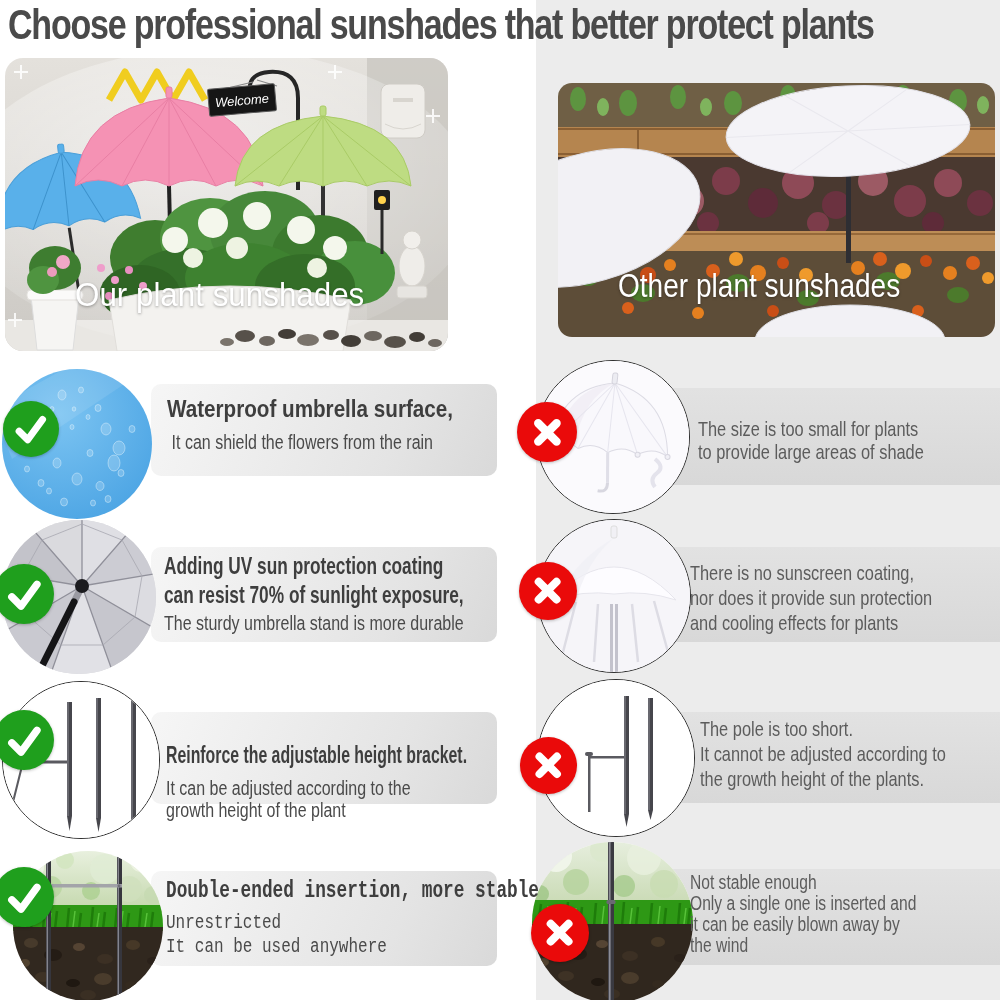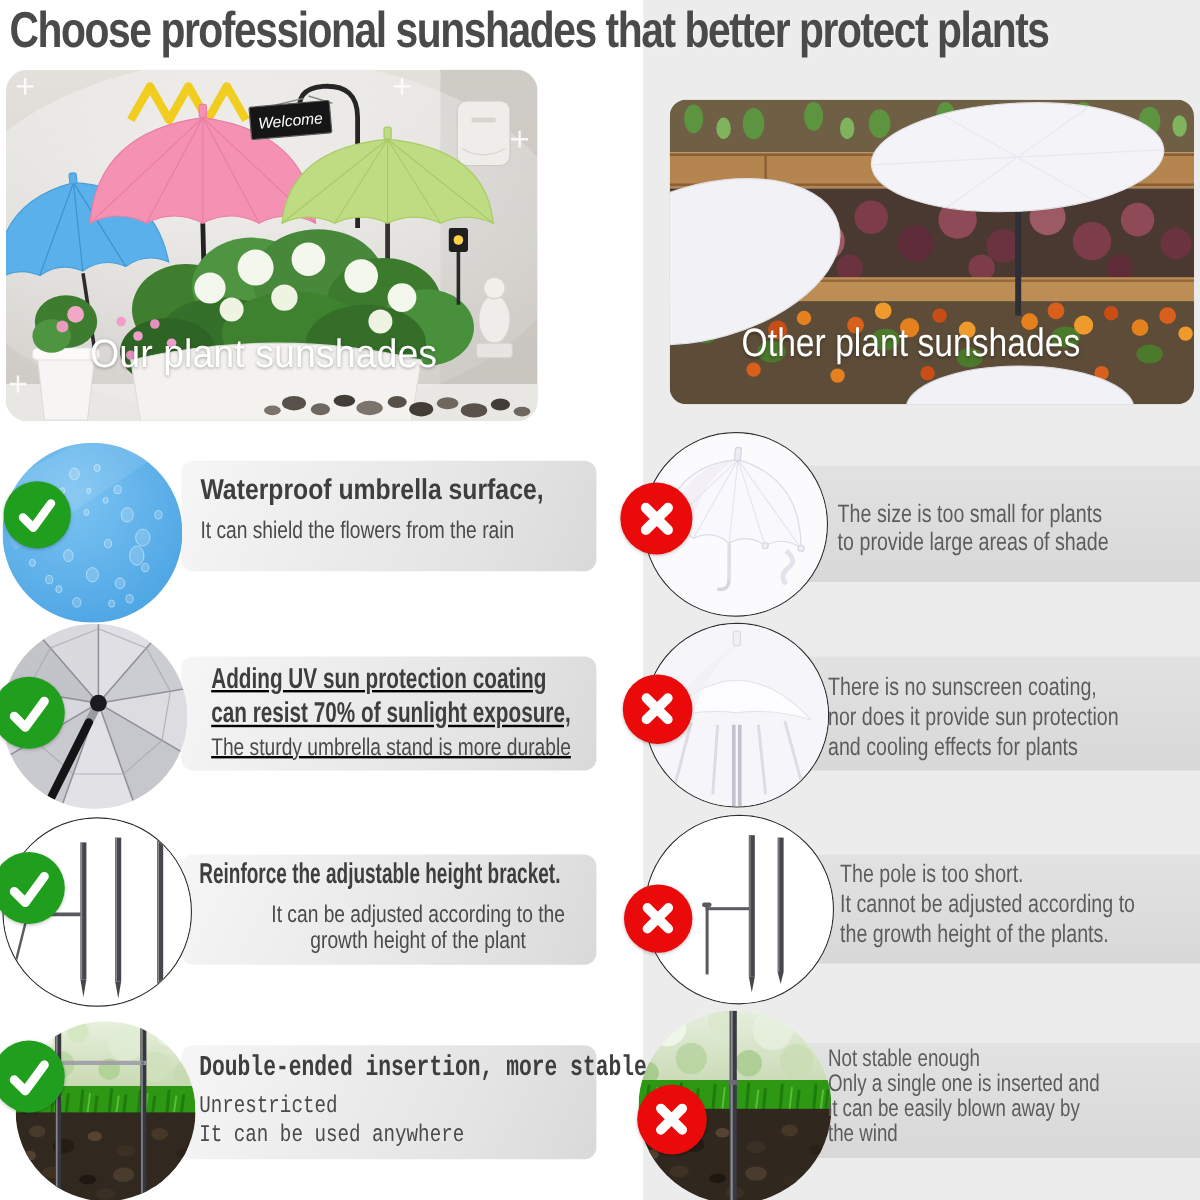--- a/index.html
+++ b/index.html
@@ -295,7 +295,7 @@
       <polyline points="13,31 24,42 43,16" fill="none" stroke="#fff" stroke-width="9" stroke-linecap="round" stroke-linejoin="round"></polyline>
     </svg>
   </div>
-  <div class="tb" style="left:167px;top:394px;">
+  <div class="tb" style="left:167px;top:394px;text-align:right;">
     <div class="h sx86">Waterproof umbrella surface,</div>
     <div class="sub" style="margin-top:8px;">It can shield the flowers from the rain</div>
   </div>

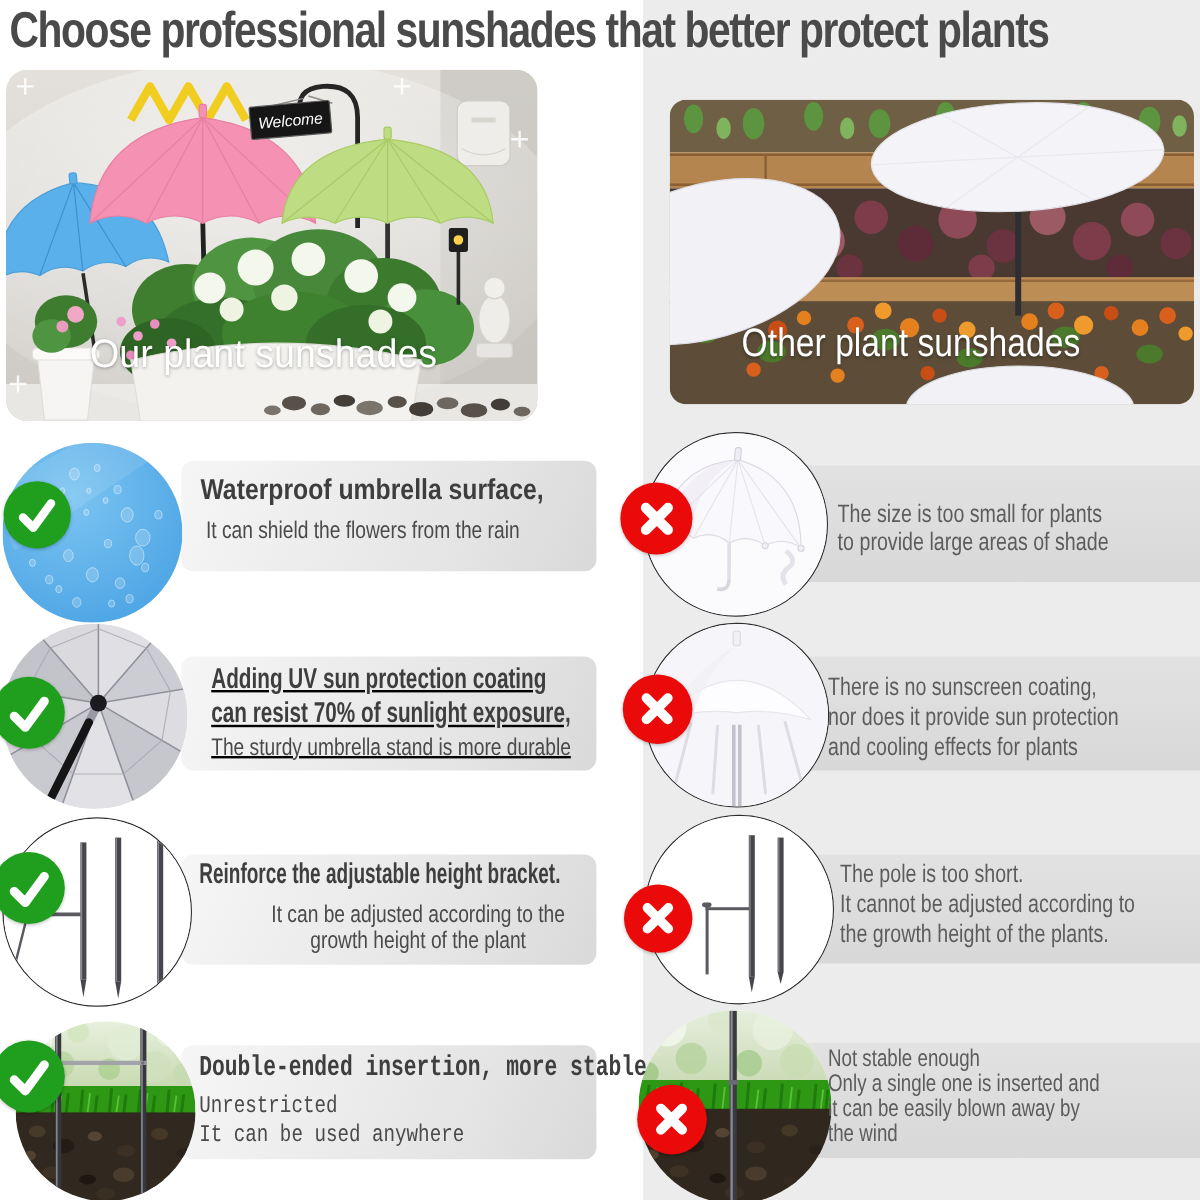--- a/index.html
+++ b/index.html
@@ -354,7 +354,7 @@
       <polyline points="13,31 24,42 43,16" fill="none" stroke="#fff" stroke-width="9" stroke-linecap="round" stroke-linejoin="round"></polyline>
     </svg>
   </div>
-  <div class="tb" style="left:176px;top:551px;text-decoration:underline;">
+  <div class="tb" style="left:164px;top:551px;">
     <div class="h sx72">Adding UV sun protection coating</div>
     <div class="h sx72">can resist 70% of sunlight exposure,</div>
     <div class="sub" style="margin-top:3px;">The sturdy umbrella stand is more durable</div>

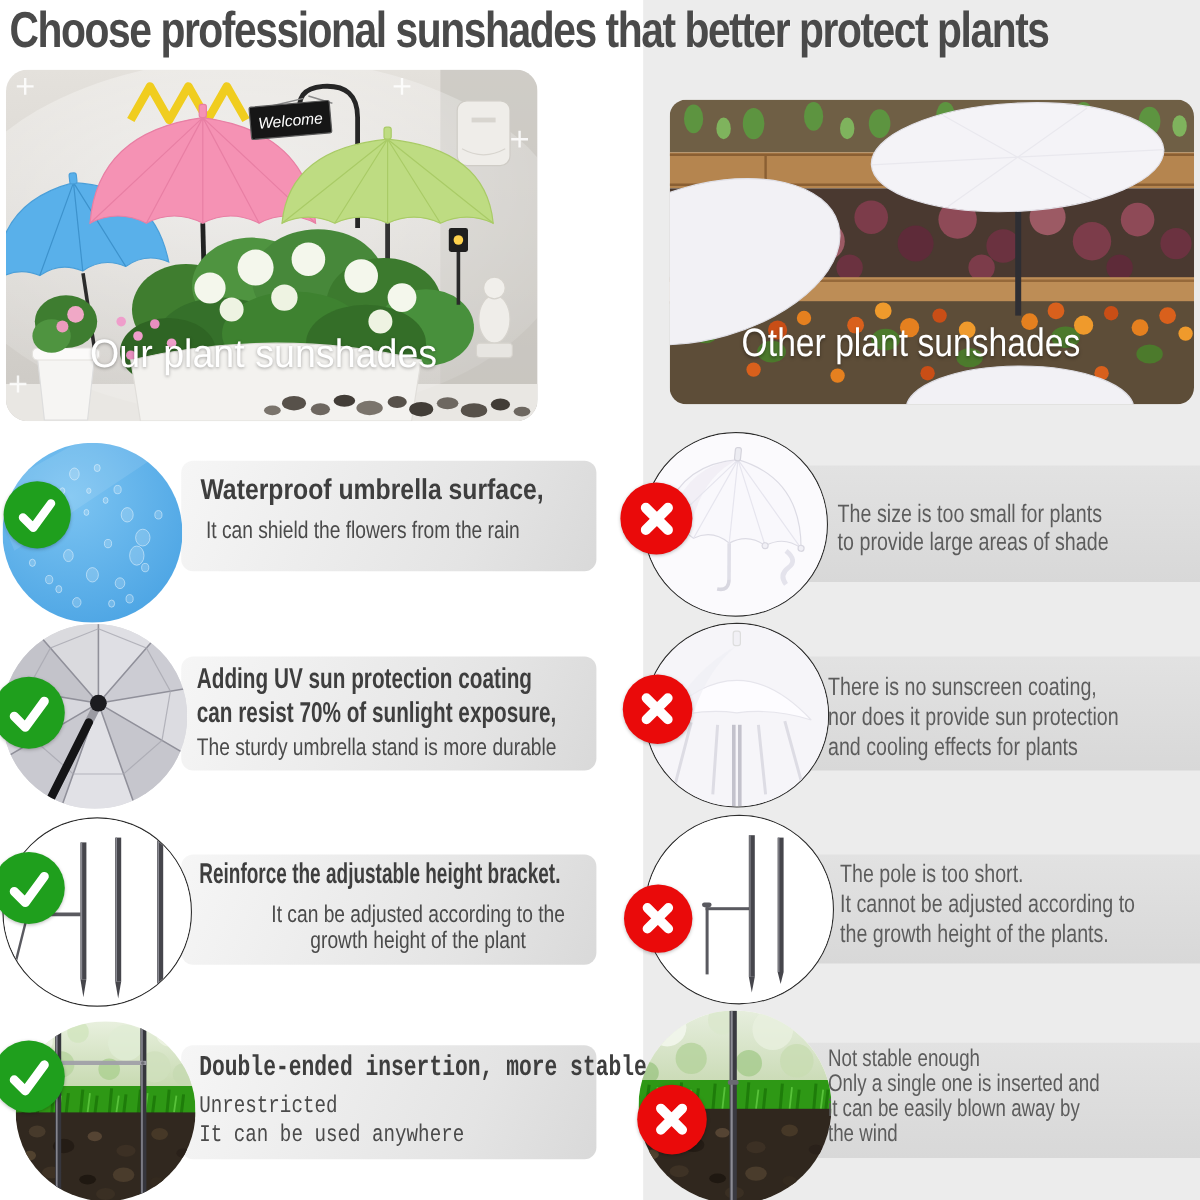--- a/index.html
+++ b/index.html
@@ -405,7 +405,7 @@
       <polyline points="13,31 24,42 43,16" fill="none" stroke="#fff" stroke-width="9" stroke-linecap="round" stroke-linejoin="round"></polyline>
     </svg>
   </div>
-  <div class="tb" style="left:166px;top:714px;text-align:center;">
+  <div class="tb" style="left:166px;top:740px;">
     <div class="h sx66">Reinforce the adjustable height bracket.</div>
     <div class="sub" style="margin-top:8px;line-height:22px;">It can be adjusted according to the</div>
     <div class="sub" style="line-height:22px;">growth height of the plant</div>

